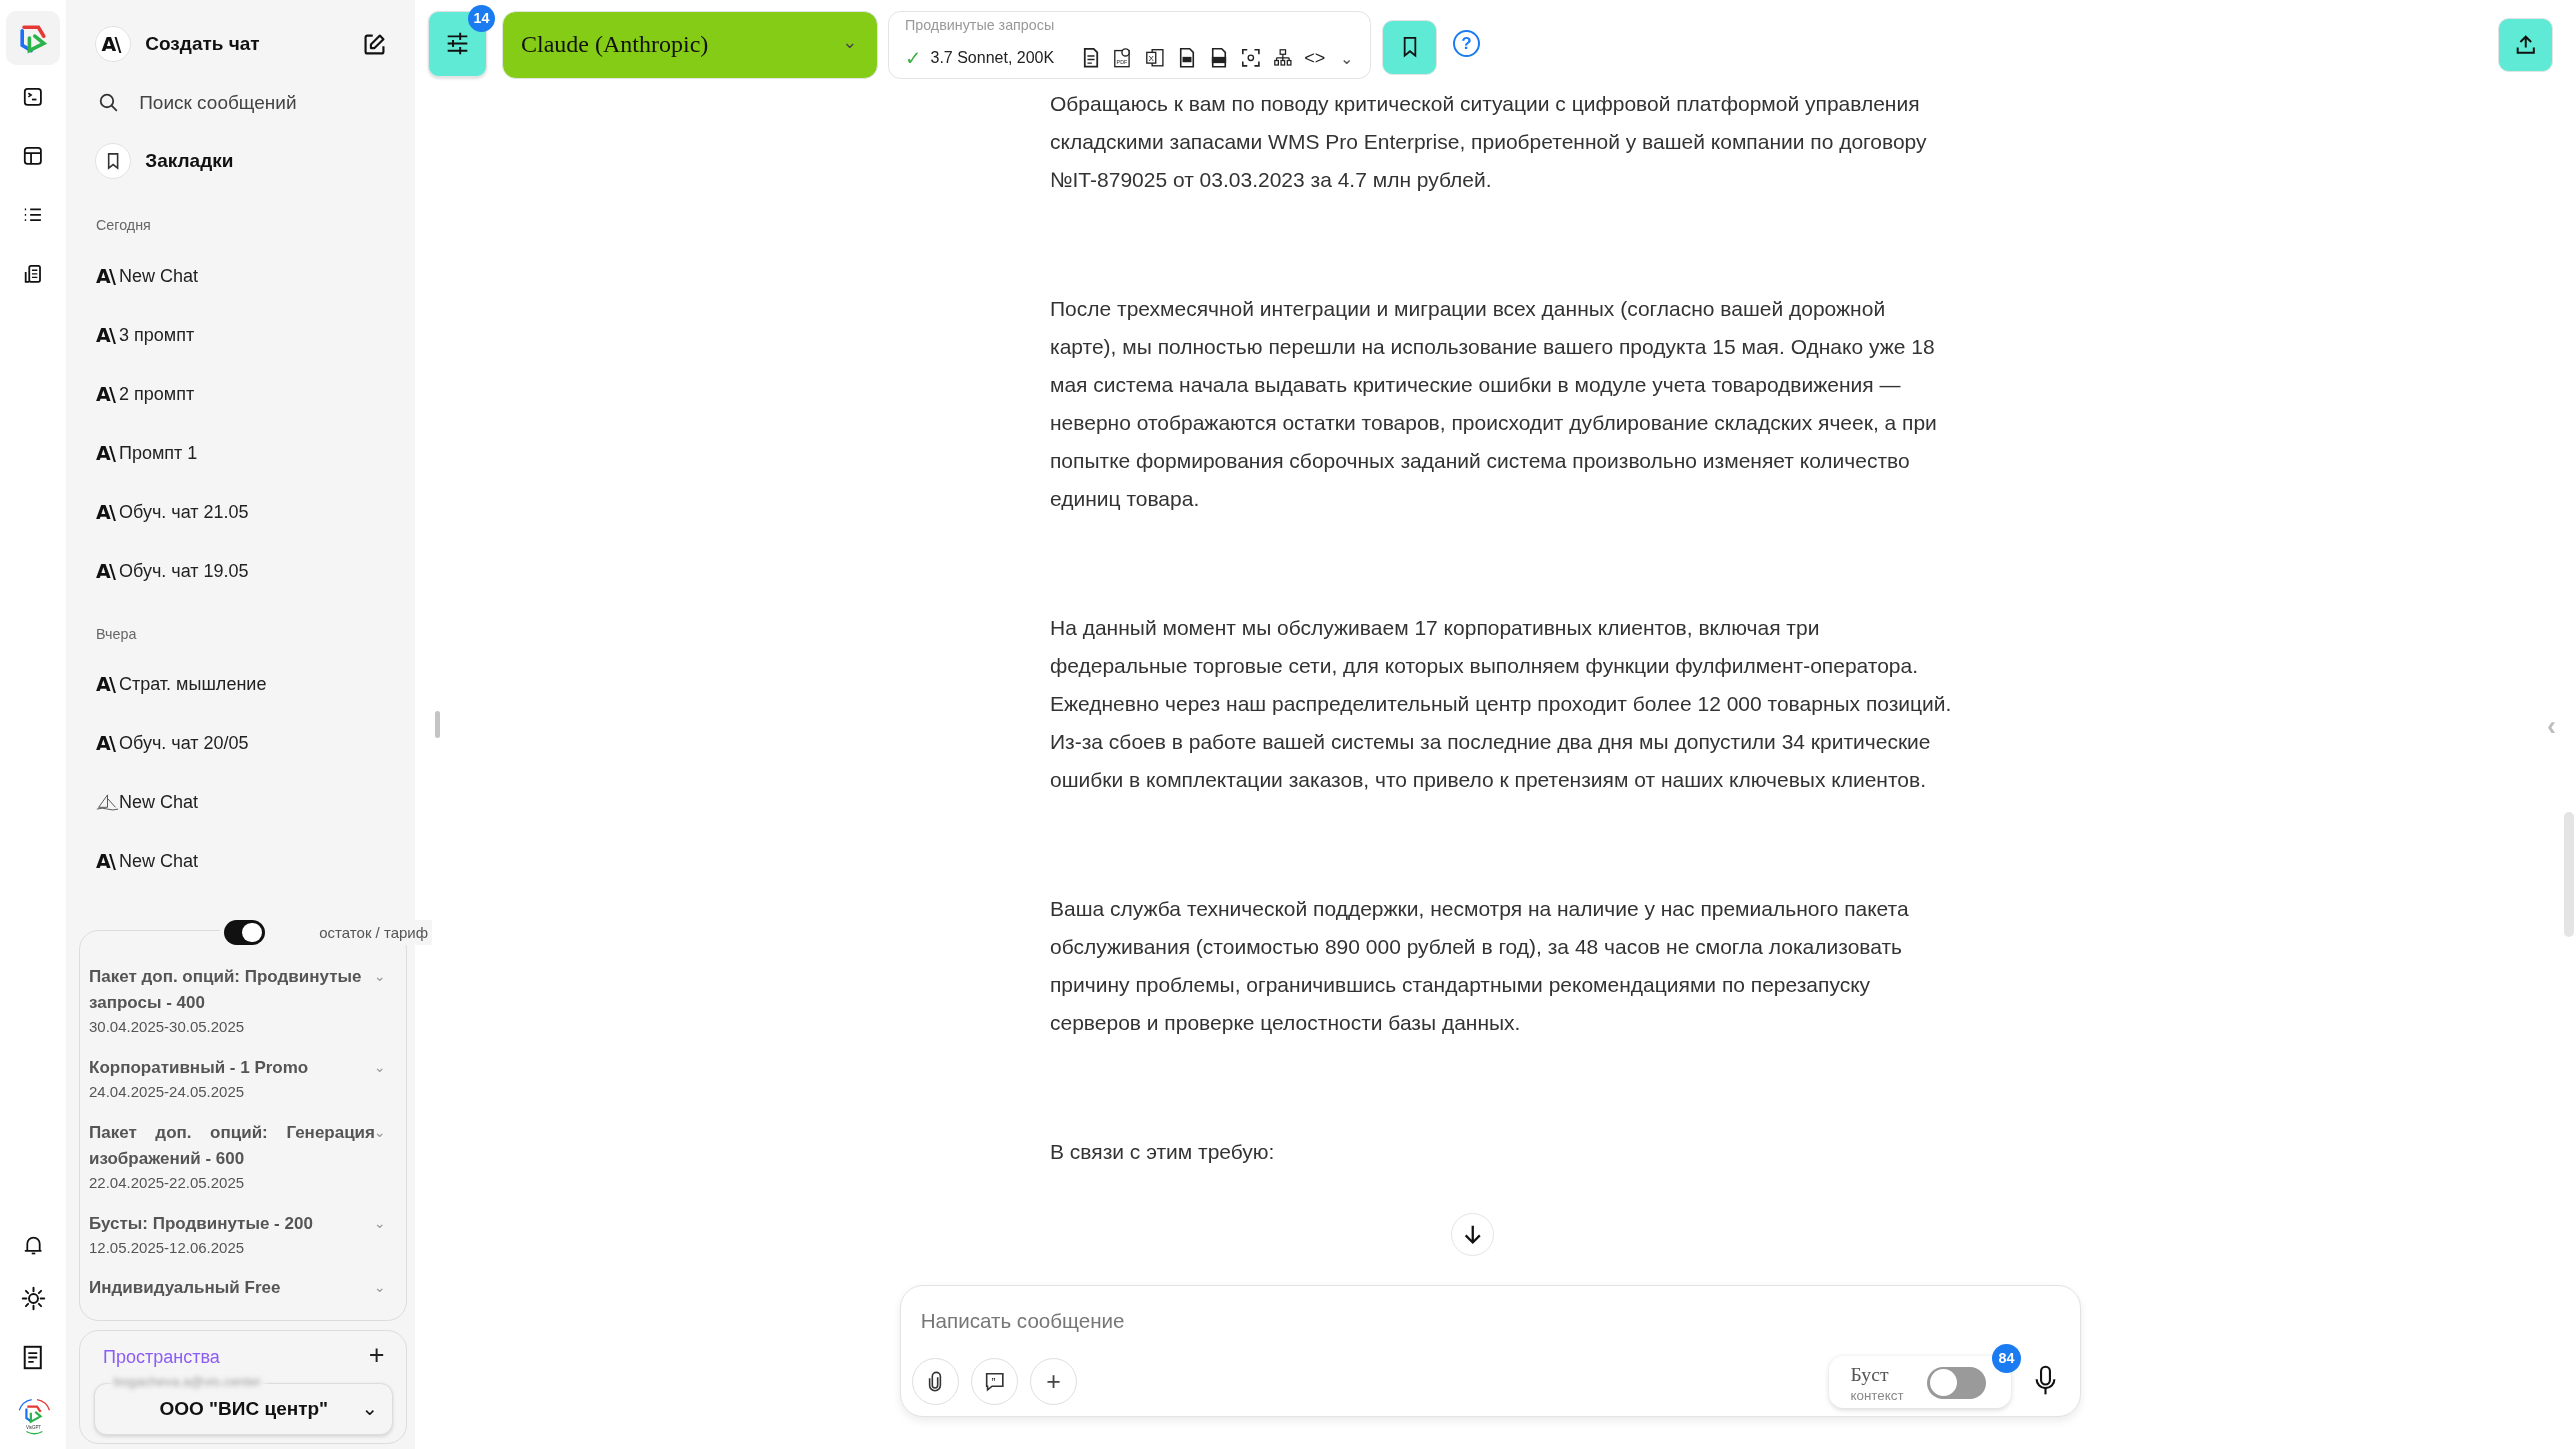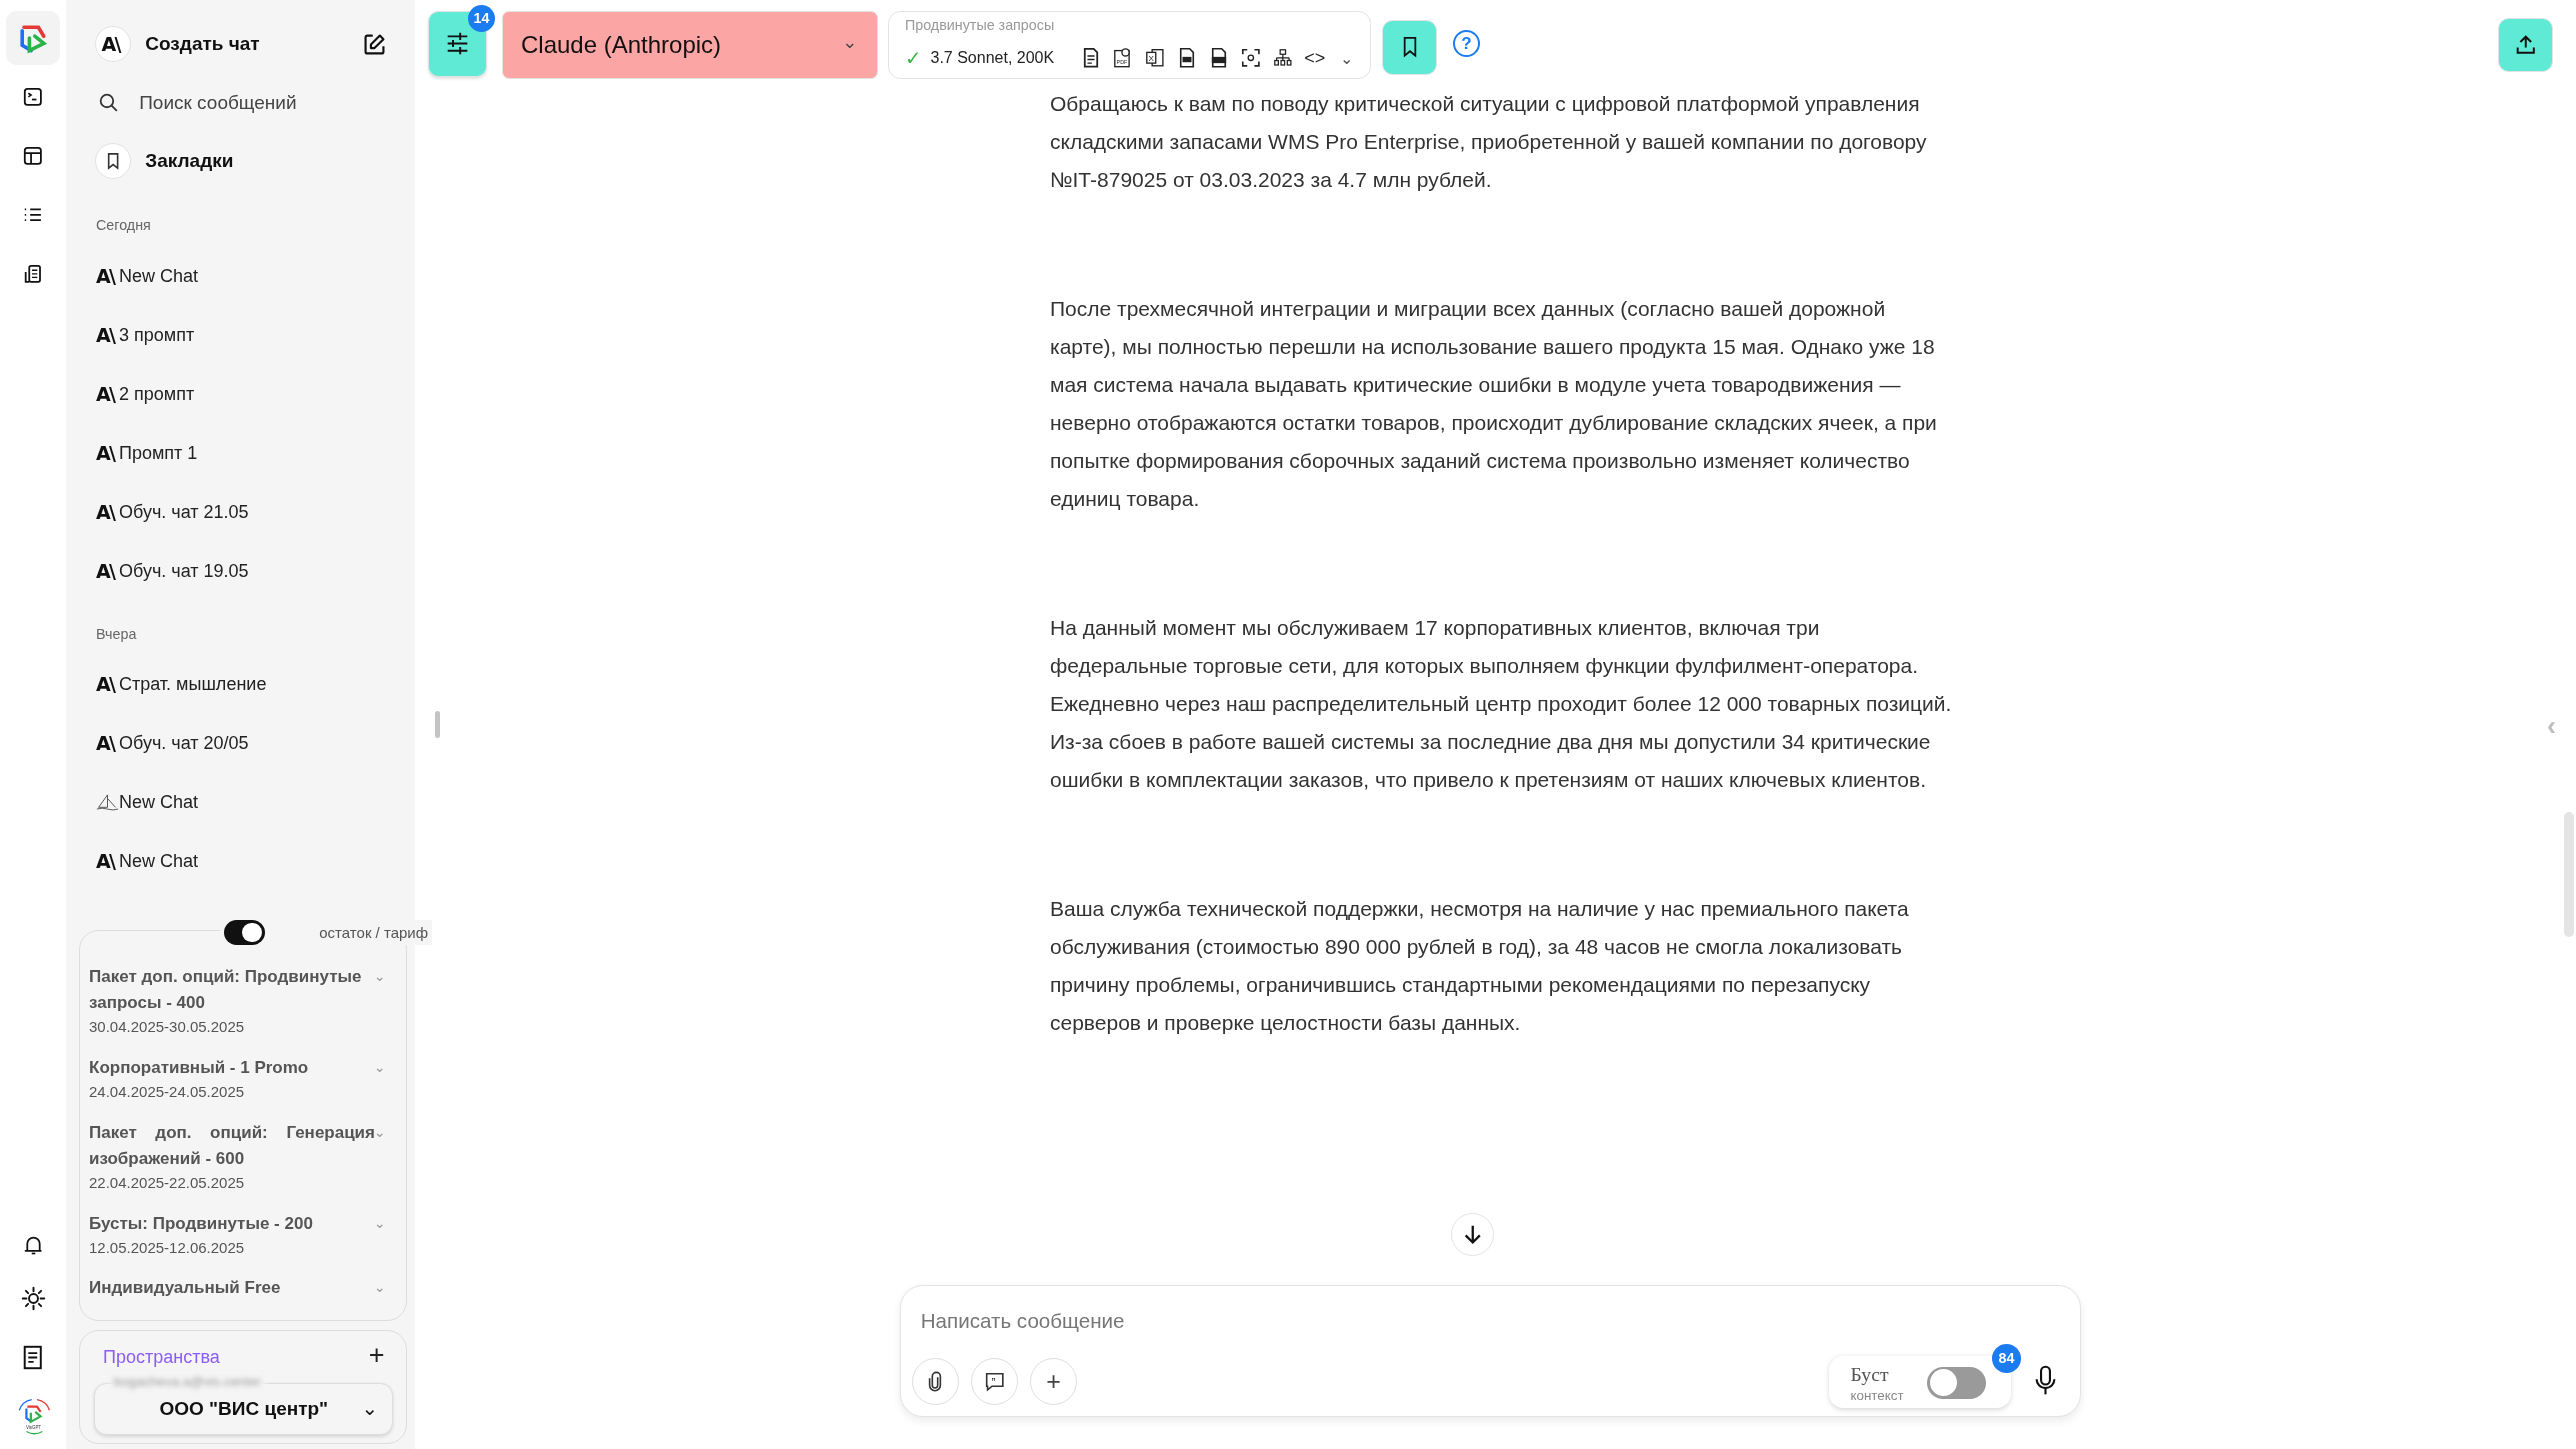--- a/index.html
+++ b/index.html
@@ -46,7 +46,7 @@
   
   .btn-box { position: absolute; border: 0.9px solid #e3e3e3; border-radius: 10.7px; background: #5eead4; display:flex; align-items:center; justify-content:center;text-align:right; }
   .badge { position: absolute; background: #1a7cf0; color: #fff; border-radius: 50%; font-size: 14.3px; font-weight: bold; display:flex; align-items:center; justify-content:center; }
-  .model-sel { position: absolute; left: 502px; top: 10.7px; width: 376px; height: 68px; border: 0.9px solid #e3e3e3; border-radius: 7px; background:#fca5a5; }
+  .model-sel { position: absolute; left: 502px; top: 10.7px; width: 376px; height: 68px; border: 0.9px solid #e3e3e3; border-radius: 14px; background:#84cc16;font-family:Liberation Serif, serif; }
   .model-sel .name { position: absolute; left: 18px; top: 19.7px; font-size: 24px; color: #111; }
   .model-sel .chev { position: absolute; right: 19.7px; top: 19.7px; font-size: 18px; color: #444; }
   .adv { position: absolute; left: 888px; top: 10.7px; width: 483px; height: 68px; border: 0.9px solid #e3e3e3; border-radius: 12.5px; background:#fff; }

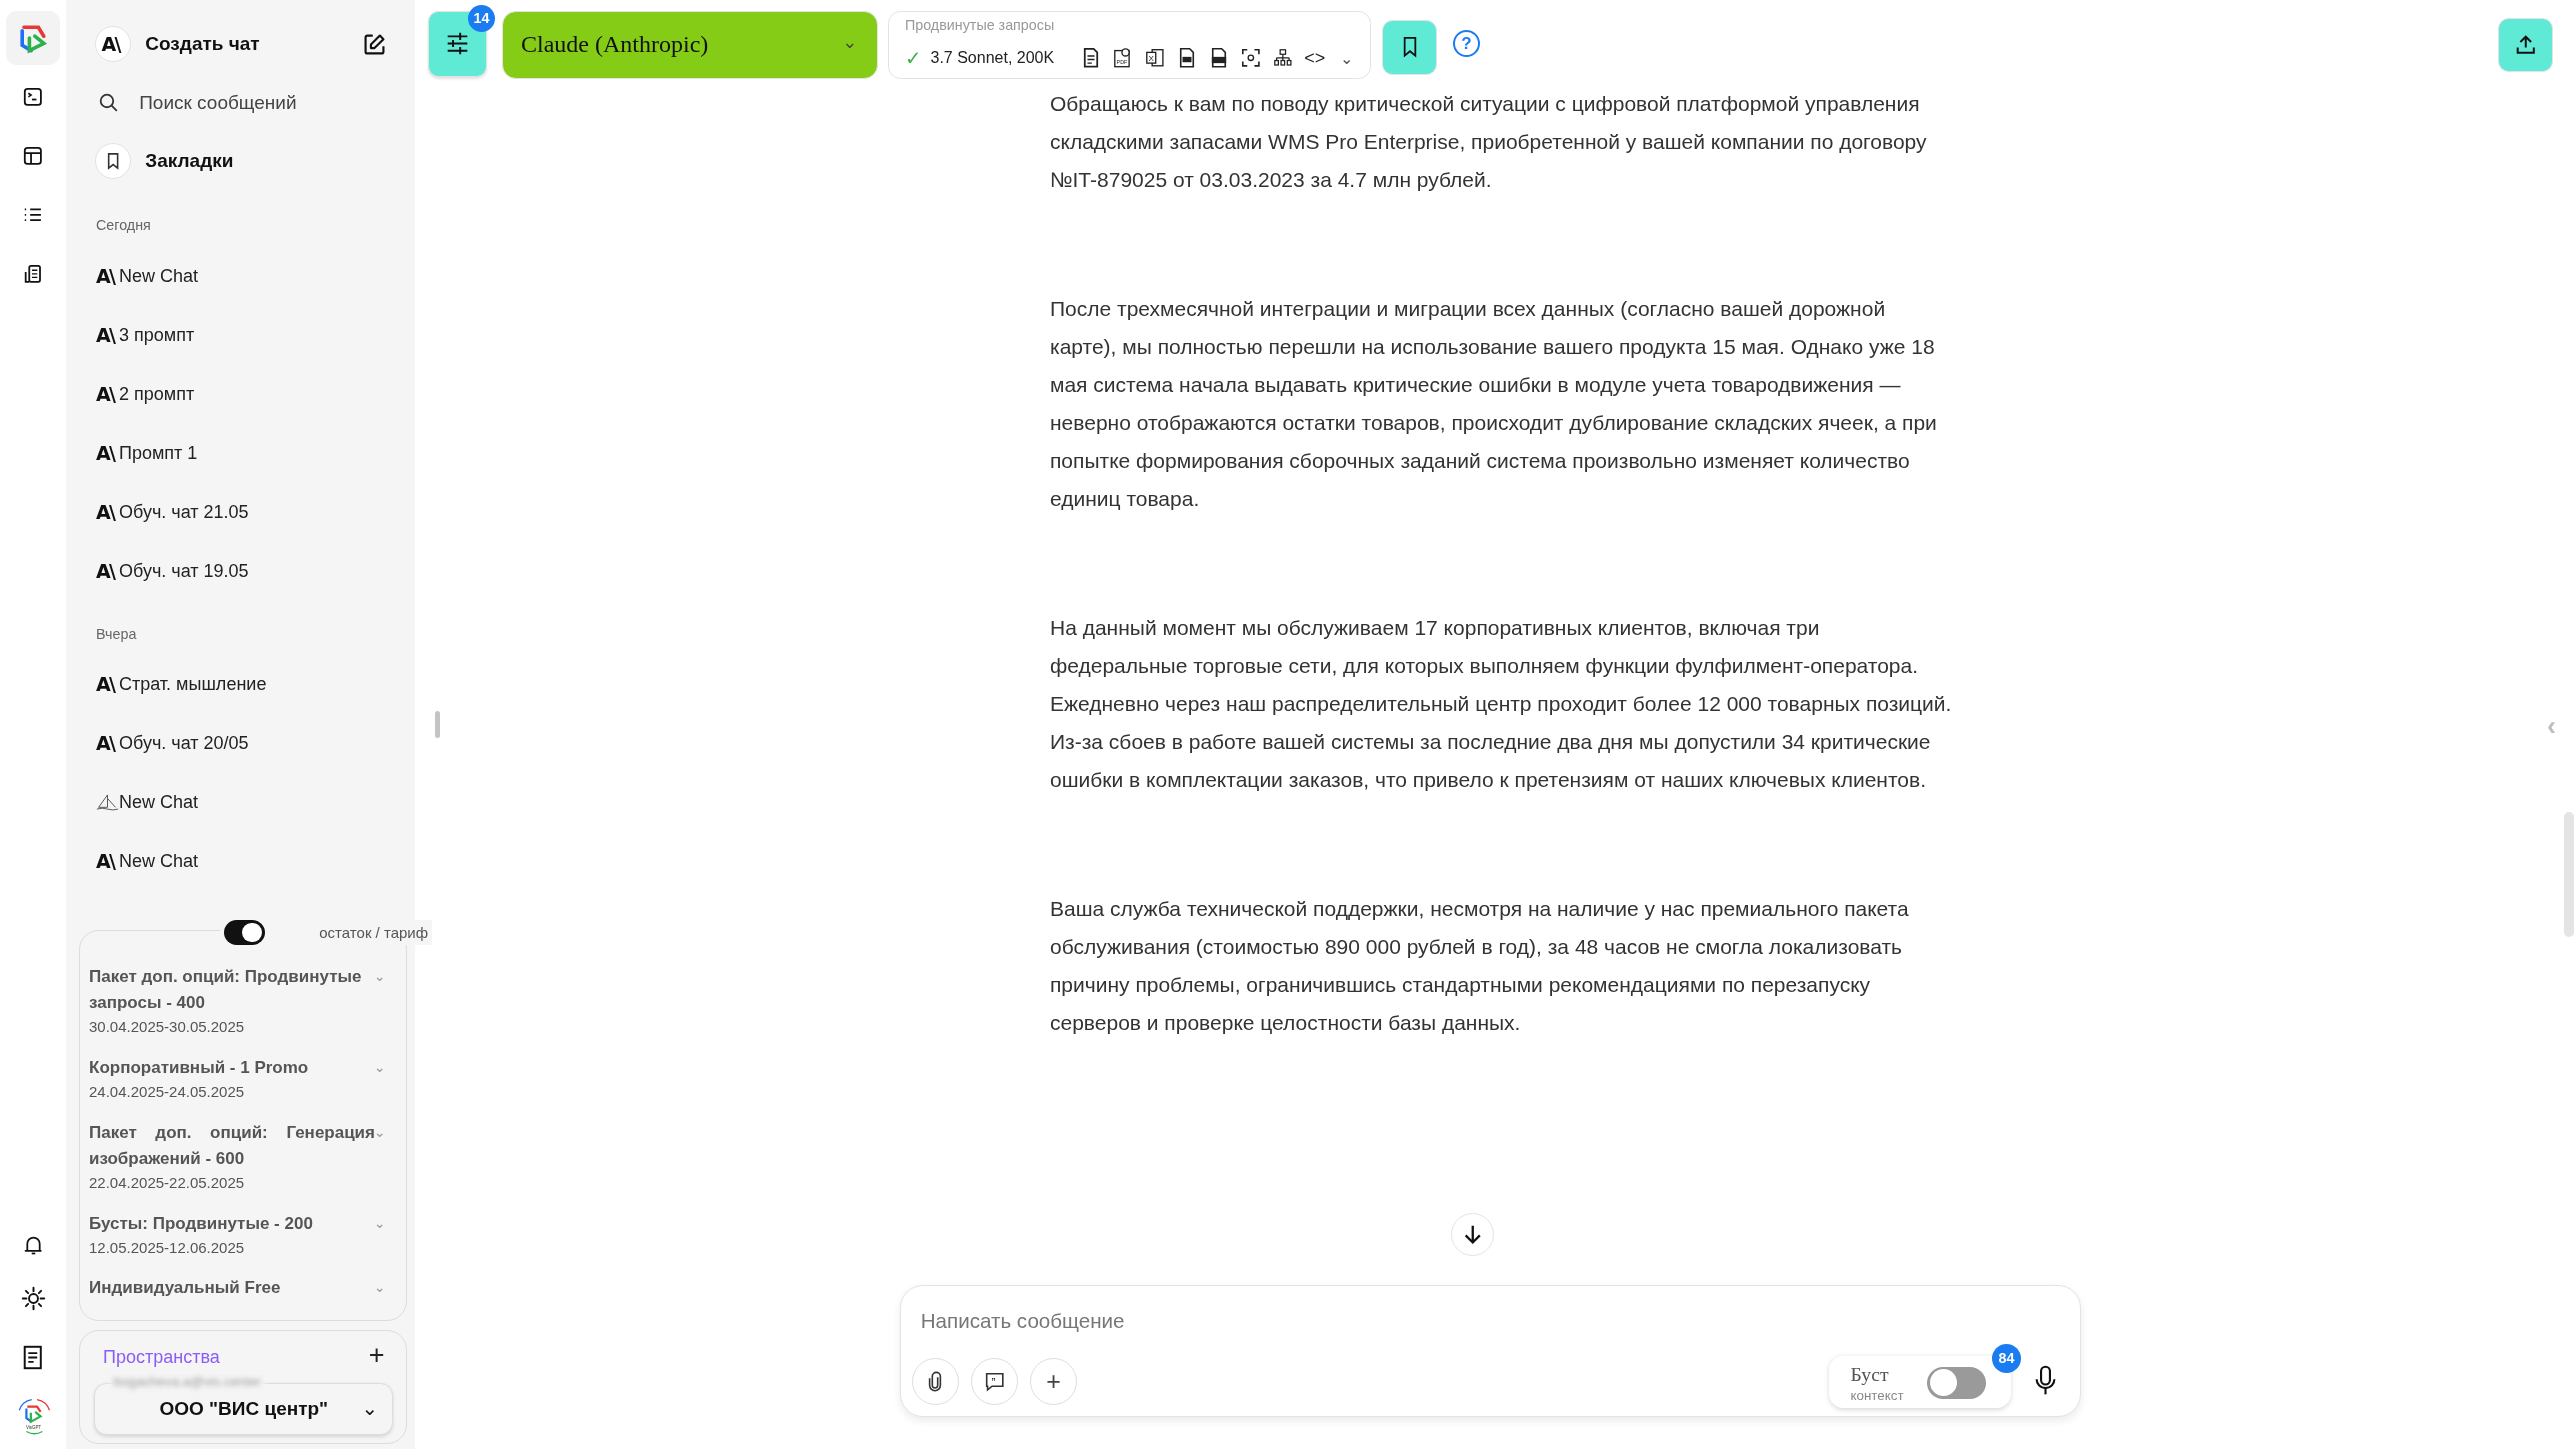--- a/index.html
+++ b/index.html
@@ -345,6 +345,7 @@
   <p class="para">После трехмесячной интеграции и миграции всех данных (согласно вашей дорожной карте), мы полностью перешли на использование вашего продукта 15 мая. Однако уже 18 мая система начала выдавать критические ошибки в модуле учета товародвижения — неверно отображаются остатки товаров, происходит дублирование складских ячеек, а при попытке формирования сборочных заданий система произвольно изменяет количество единиц товара.</p>
   <p class="para">На данный момент мы обслуживаем 17 корпоративных клиентов, включая три федеральные торговые сети, для которых выполняем функции фулфилмент-оператора. Ежедневно через наш распределительный центр проходит более 12 000 товарных позиций. Из-за сбоев в работе вашей системы за последние два дня мы допустили 34 критические ошибки в комплектации заказов, что привело к претензиям от наших ключевых клиентов.</p>
   <p class="para">Ваша служба технической поддержки, несмотря на наличие у нас премиального пакета обслуживания (стоимостью 890 000 рублей в год), за 48 часов не смогла локализовать причину проблемы, ограничившись стандартными рекомендациями по перезапуску серверов и проверке целостности базы данных.</p>
+  <p class="para">В связи с этим требую:</p>
 </div>
 
 <div class="scroll-down">

